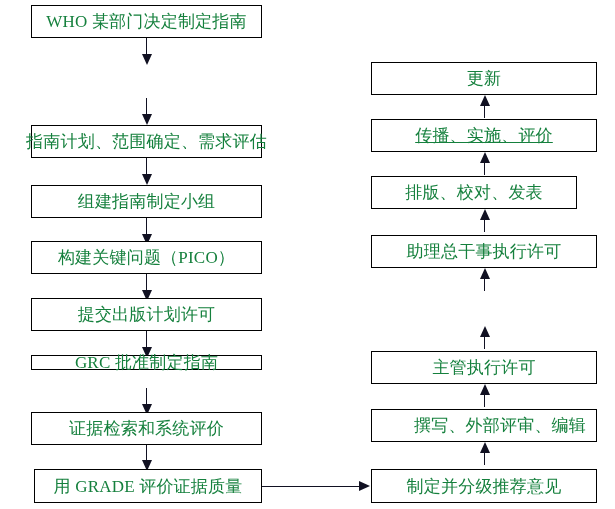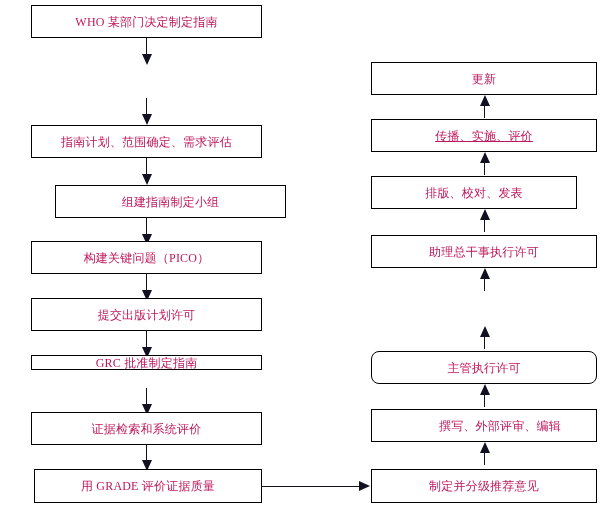--- a/index.html
+++ b/index.html
@@ -24,8 +24,8 @@
     align-items: center;
     justify-content: center;
     text-align: center;
-    color: #be185d;
-    font-size: 12px;
+    color: #15803d;
+    font-size: 17px;
     line-height: 1;
     letter-spacing: 0.2px;
     white-space: nowrap;

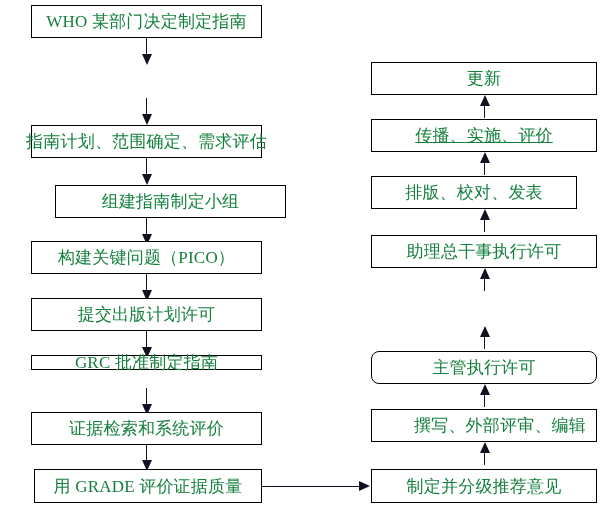--- a/index.html
+++ b/index.html
@@ -88,7 +88,7 @@
   <div class="conn-v" style="left:146px; top:158px; height:20px;"></div>
   <div class="arrow-down" style="left:141.5px; top:174px;"></div>
 
-  <div class="node" style="left:31px; top:185px; width:231px; height:33px;margin-left:24px;">
+  <div class="node" style="left:31px; top:185px; width:231px; height:33px;">
     <span class="node-label">组建指南制定小组</span>
   </div>
   <div class="conn-v" style="left:146px; top:218px; height:20px;"></div>

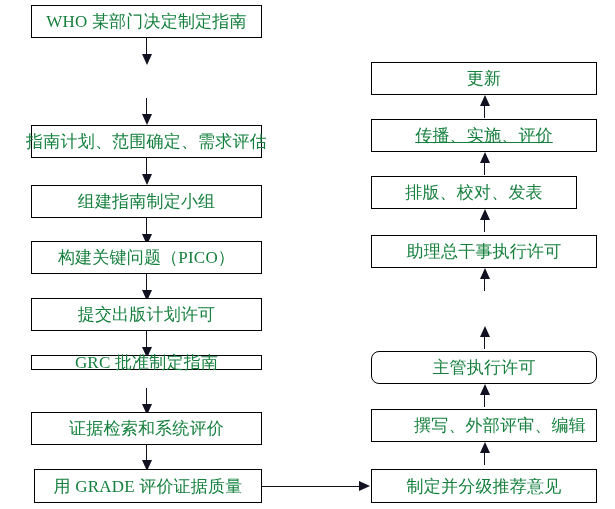--- a/index.html
+++ b/index.html
@@ -152,7 +152,7 @@
   <div class="conn-v" style="left:484px; top:330px; height:19px;"></div>
   <div class="arrow-up" style="left:479.5px; top:326px;"></div>
 
-  <div class="node" style="left:371px; top:351px; width:226px; height:33px;border-radius:8px;">
+  <div class="node" style="left:371px; top:351px; width:226px; height:33px;">
     <span class="node-label">主管执行许可</span>
   </div>
   <div class="conn-v" style="left:484px; top:388px; height:19px;"></div>

